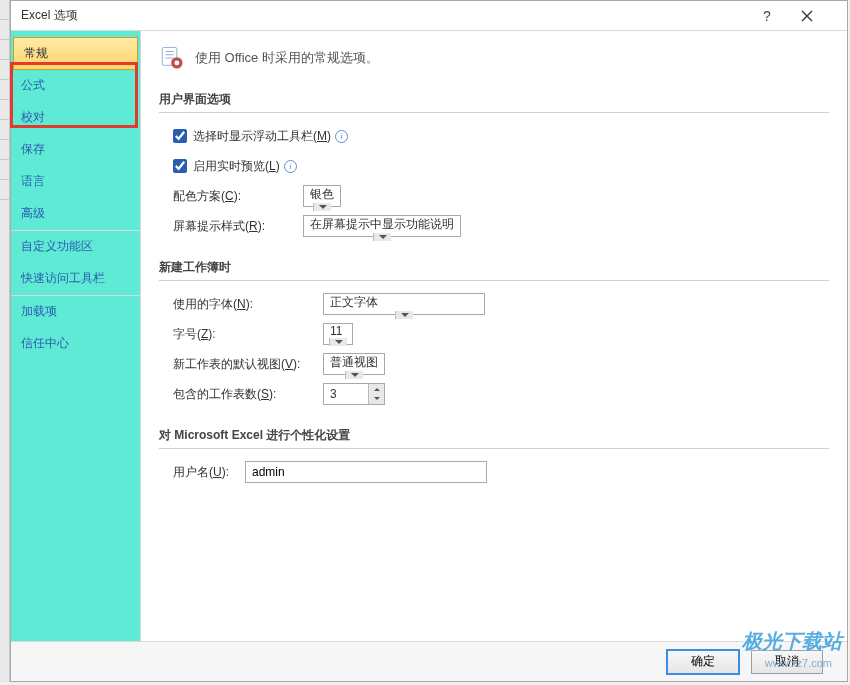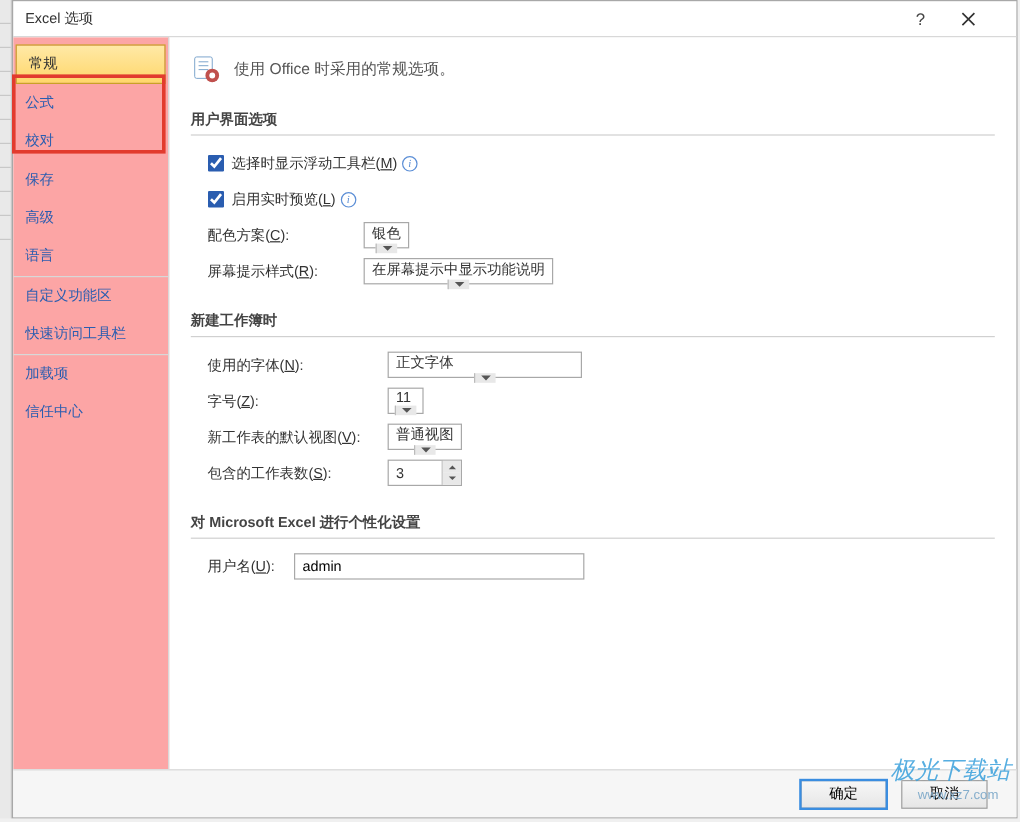--- a/index.html
+++ b/index.html
@@ -44,7 +44,7 @@
   width: 130px;
   border-right: 1px solid #d8d8d8;
   padding-top: 6px;
-  background: #fca5a5;
+  background: #5eead4;
 }
 .nav-item {
   padding: 7px 10px;

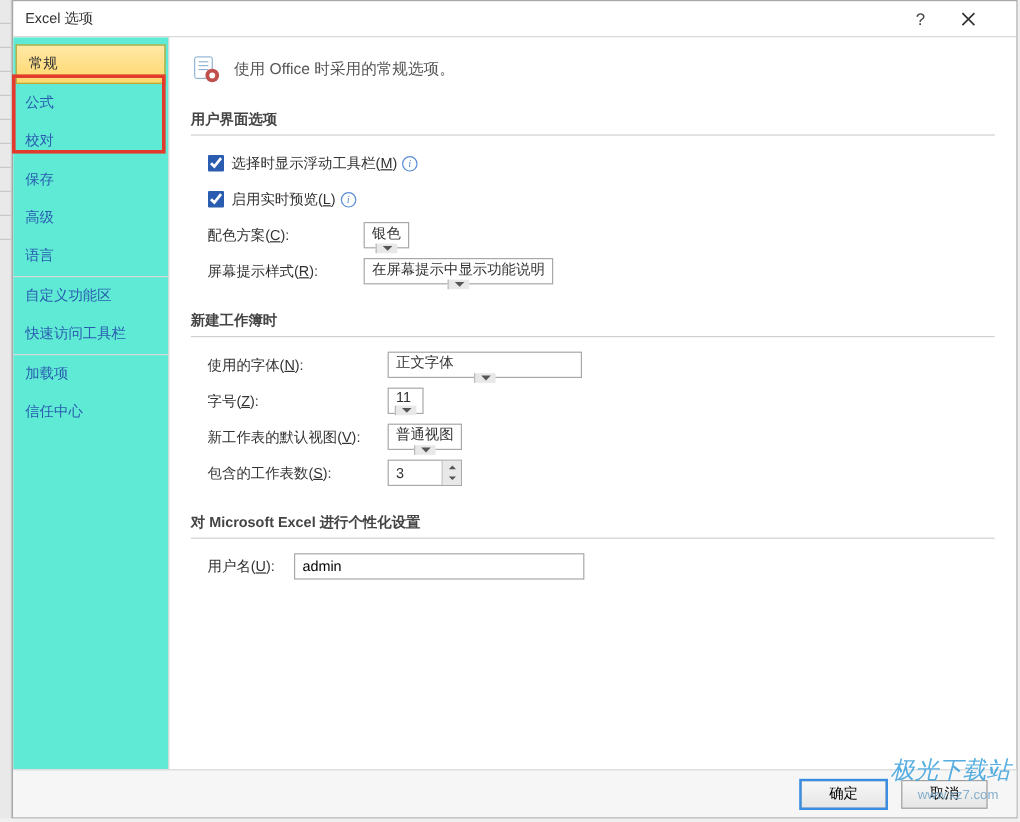--- a/index.html
+++ b/index.html
@@ -173,8 +173,8 @@
       <div class="nav-item">公式</div>
       <div class="nav-item">校对</div>
       <div class="nav-item">保存</div>
+      <div class="nav-item">语言</div>
       <div class="nav-item">高级</div>
-      <div class="nav-item">语言</div>
       <div class="nav-item sep">自定义功能区</div>
       <div class="nav-item">快速访问工具栏</div>
       <div class="nav-item sep">加载项</div>

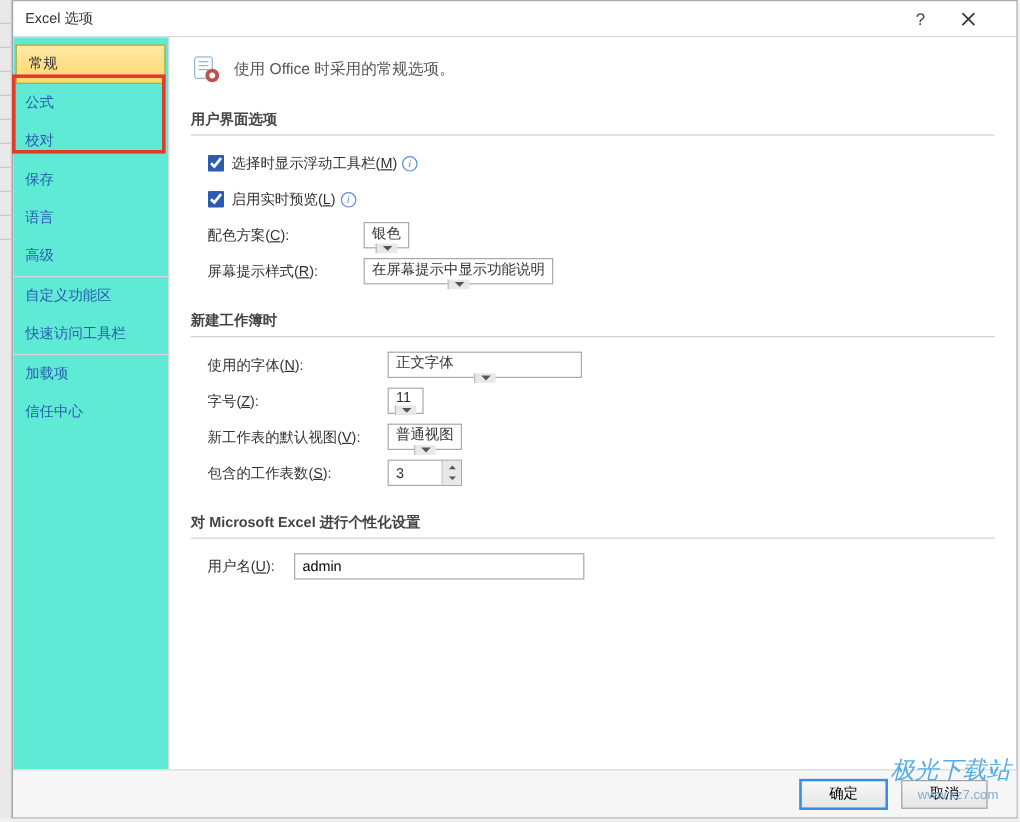--- a/index.html
+++ b/index.html
@@ -130,7 +130,7 @@
 .left-strip div{border-bottom:1px solid #c8c8c8;height:20px;}
 .watermark{
   position:absolute; right:8px; bottom:30px;
-  font-size:20px; font-style:italic; font-weight:normal;
+  font-size:20px; font-style:italic; font-weight:bold;
   color:#39a0dc; opacity:.85; pointer-events:none;
   text-shadow:0 0 4px rgba(255,255,255,.6);
 }

